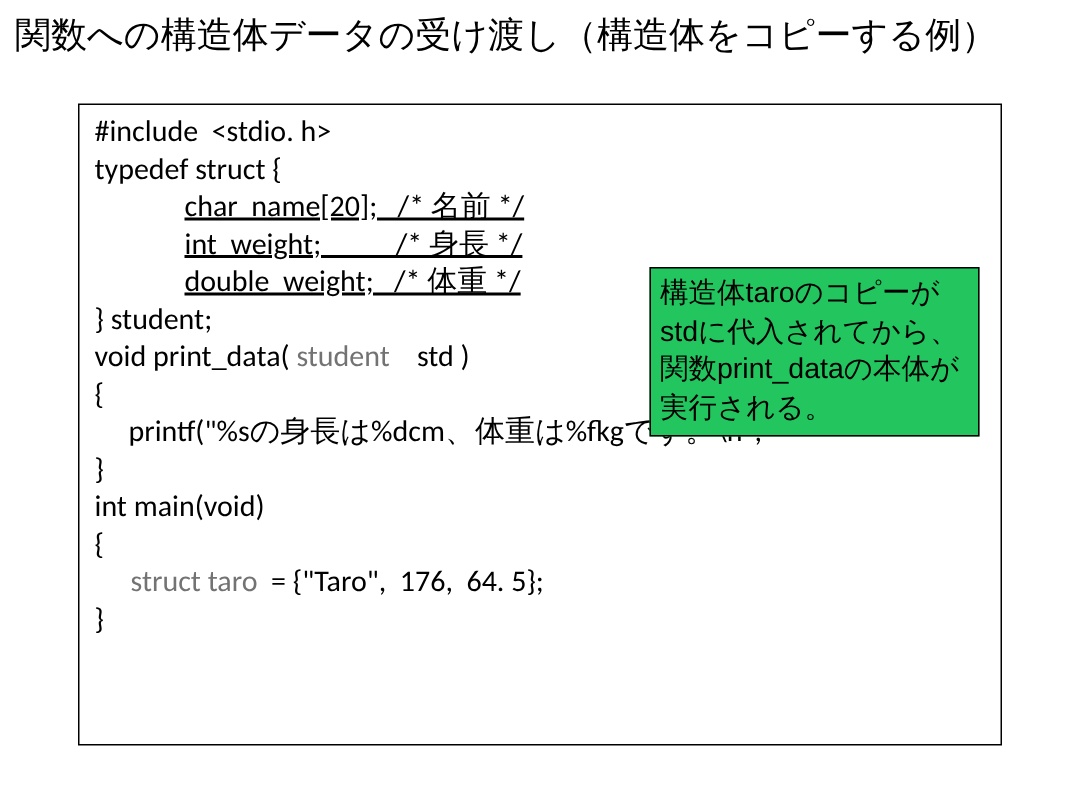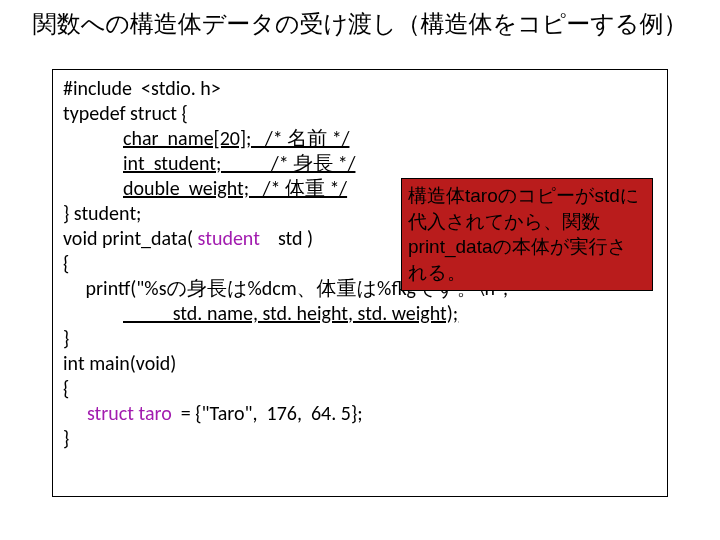--- a/index.html
+++ b/index.html
@@ -12,7 +12,6 @@
     position: relative;
   }
   .title {
-    text-align: center;
     font-size: 24px;
     line-height: 1.3;
     padding: 8px 10px 6px 10px;

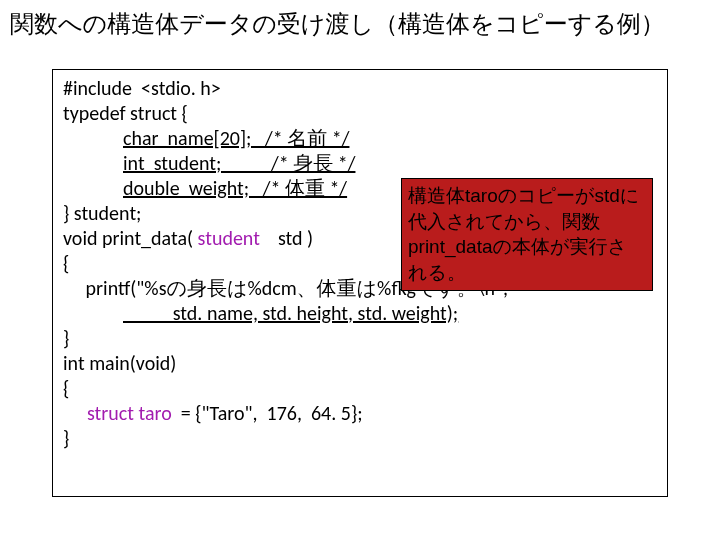--- a/index.html
+++ b/index.html
@@ -57,7 +57,7 @@
   <div class="codeline">#include  &lt;stdio. h&gt;</div>
   <div class="codeline">typedef struct {</div>
   <div class="codeline indent1">char  name[20];   /* 名前 */</div>
-  <div class="codeline indent1">int  student;           /* 身長 */</div>
+  <div class="codeline indent1">int  weight;           /* 身長 */</div>
   <div class="codeline indent1">double  weight;   /* 体重 */</div>
   <div class="codeline">} student;</div>
   <div class="codeline"><span>void print_data( </span><span class="red">student</span><span>    std )</span></div>

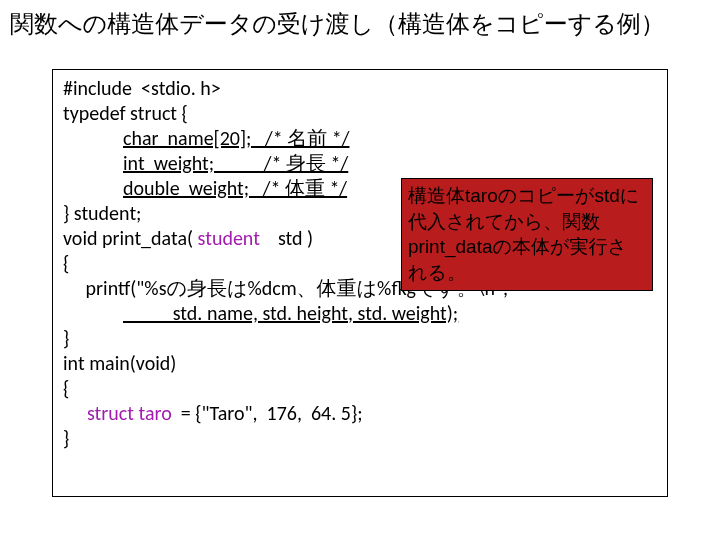--- a/index.html
+++ b/index.html
@@ -37,9 +37,9 @@
     position: absolute;
     right: 14px;
     top: 108px;
-    width: 252px;
+    width: 220px;
     border: 1.5px solid #000;
-    background: #b91c1c;
+    background: #22c55e;
     font-family: "MS PGothic", sans-serif;
     font-size: 19px;
     line-height: 1.35;

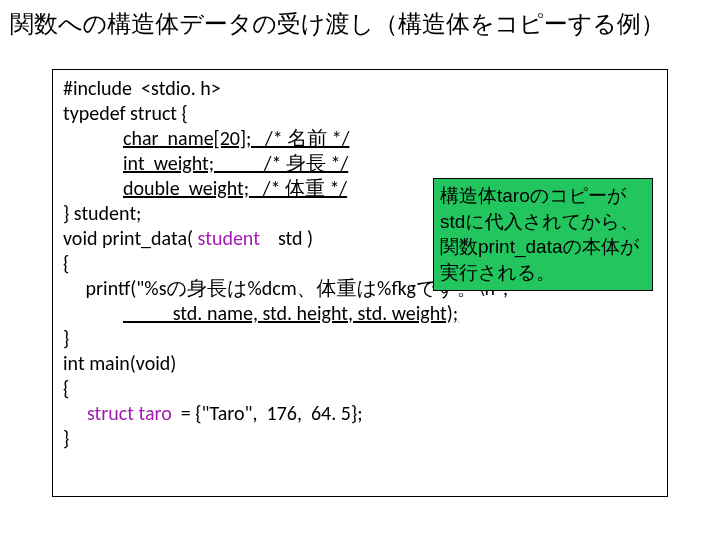--- a/index.html
+++ b/index.html
@@ -32,7 +32,7 @@
   .codeline { white-space: pre; }
   .indent1 { padding-left: 60px; text-decoration: underline; }
   .indent-half { padding-left: 24px; }
-  .red { color: #a21caf; margin-top: 19px; }
+  .red { color: #737373; margin-top: 19px; }
   .note {
     position: absolute;
     right: 14px;

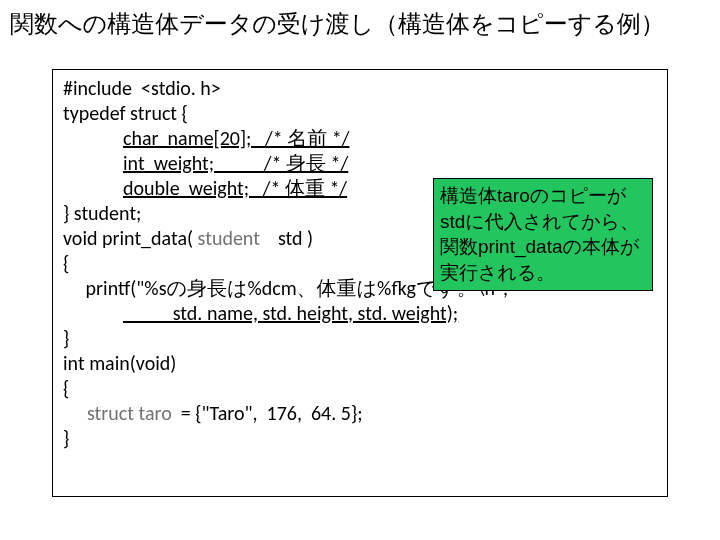--- a/index.html
+++ b/index.html
@@ -63,7 +63,6 @@
   <div class="codeline"><span>void print_data( </span><span class="red">student</span><span>    std )</span></div>
   <div class="codeline">{</div>
   <div class="codeline">     printf("%sの身長は%dcm、体重は%fkgです。\n",</div>
-  <div class="codeline indent1">           std. name, std. height, std. weight);</div>
   <div class="codeline">}</div>
   <div class="codeline">int main(void)</div>
   <div class="codeline">{</div>

